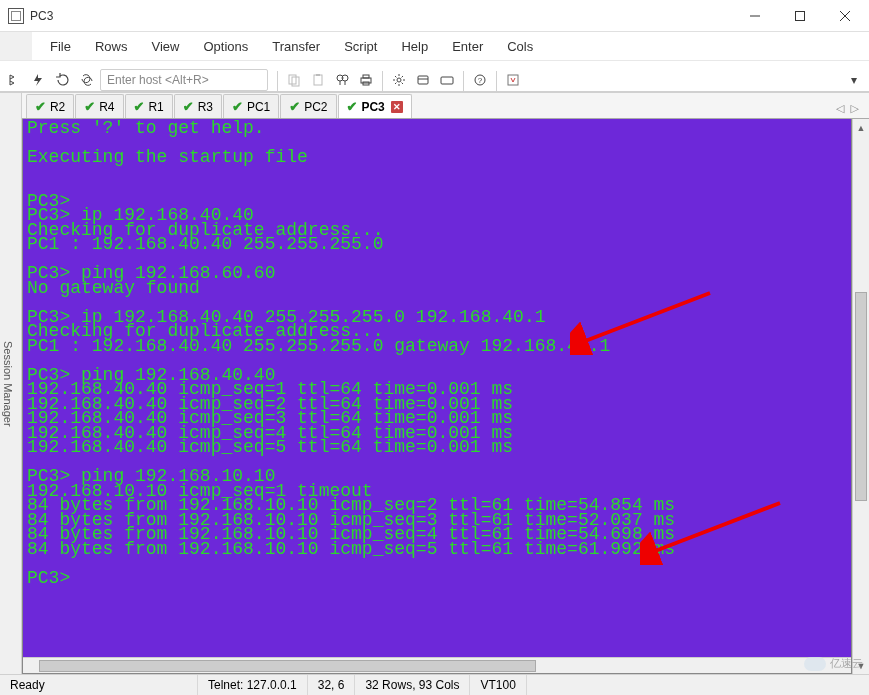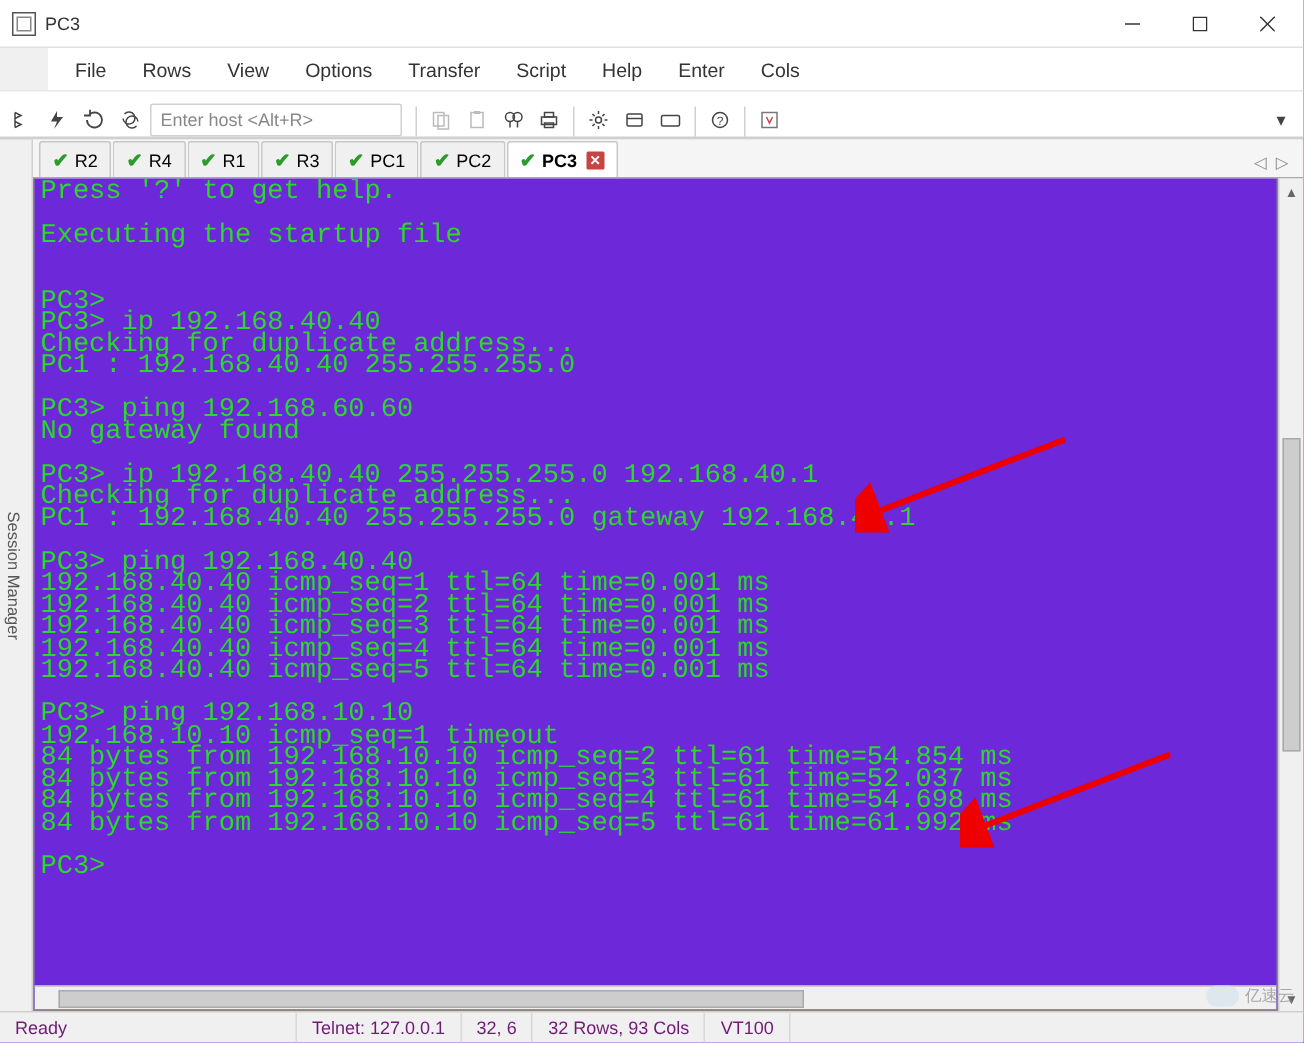--- a/index.html
+++ b/index.html
@@ -33,7 +33,7 @@
 .scrollbar .sbtn { height:17px; display:flex; align-items:center; justify-content:center; color:#666; font-size:9px; }
 .scrollbar .track { flex:1; position:relative; }
 .scrollbar .thumb { position:absolute; left:2px; right:2px; top:30%; height:40%; background:#cdcdcd; border:1px solid #aaa; }
-.statusbar { height:21px; background:#f0f0f0; border-top:1px solid #d0d0d0; display:flex; align-items:center; font-size:12px; color:#701a75; }
+.statusbar { height:21px; background:#f0f0f0; border-top:1px solid #d0d0d0; display:flex; align-items:center; font-size:12px; color:#000000; }
 .statusbar > div { padding:0 10px; border-right:1px solid #d8d8d8; height:100%; display:flex; align-items:center; }
 .statusbar > div:first-child { flex:0 0 198px; }
 .arrow { position:absolute; pointer-events:none; }

